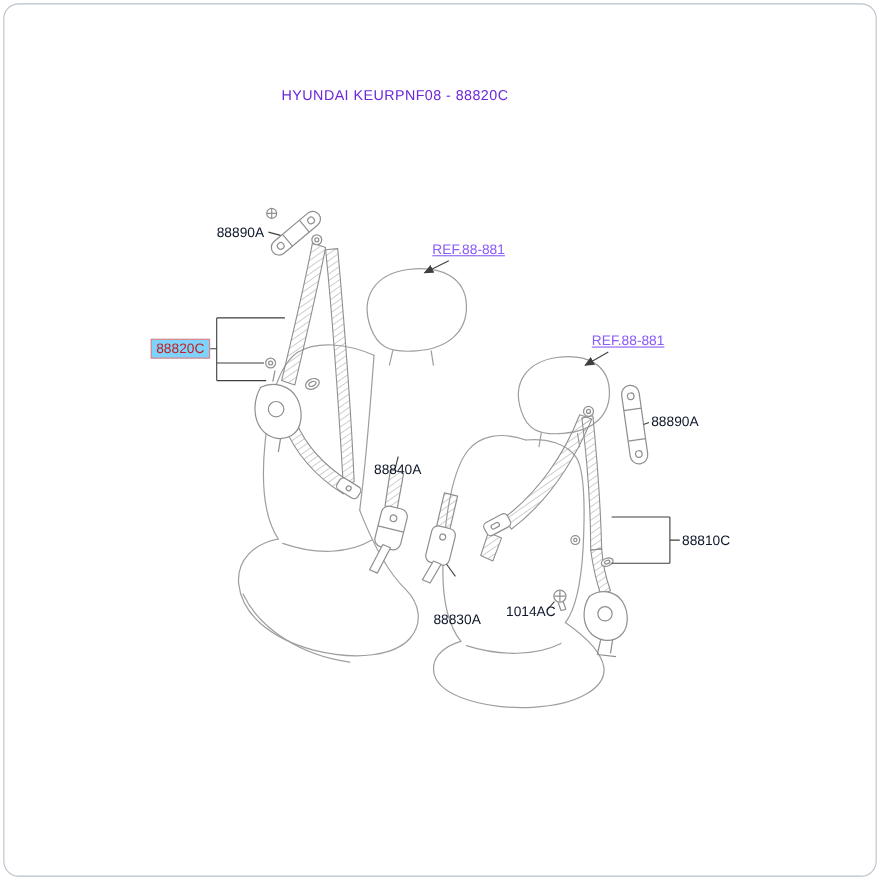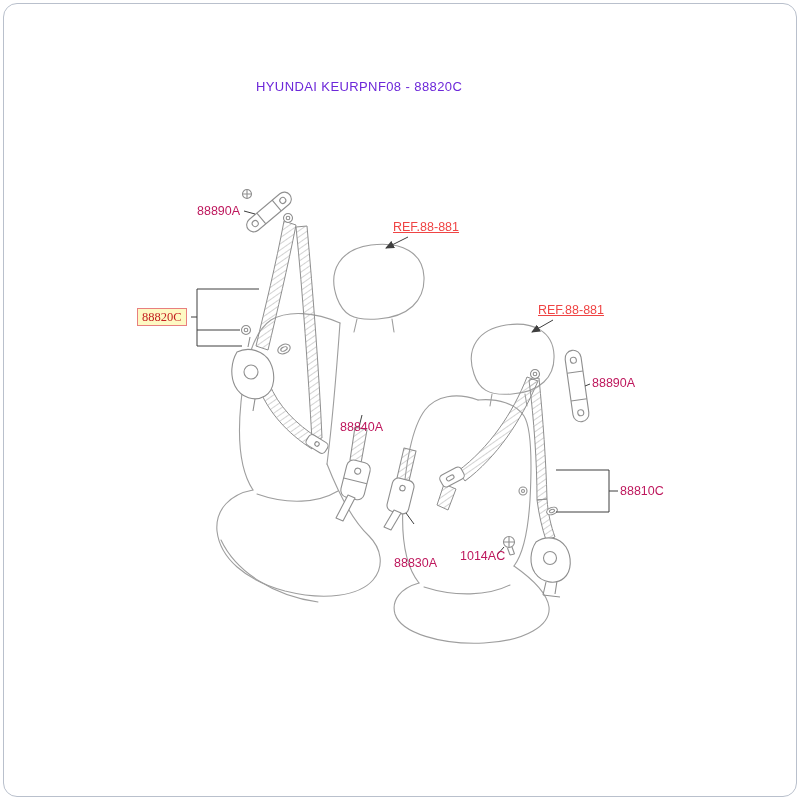--- a/index.html
+++ b/index.html
@@ -21,7 +21,7 @@
     position:absolute;font-size:12.5px;white-space:nowrap;cursor:pointer;
     line-height:15px;
   }
-  .blue{color:#be185d;}
+  .blue{color:#0f172a;}
   .ref{color:#ef4444;text-decoration:underline;}
   .hl{
     background:#fef9c3;color:#c42222;border:1px solid #e87f7f;

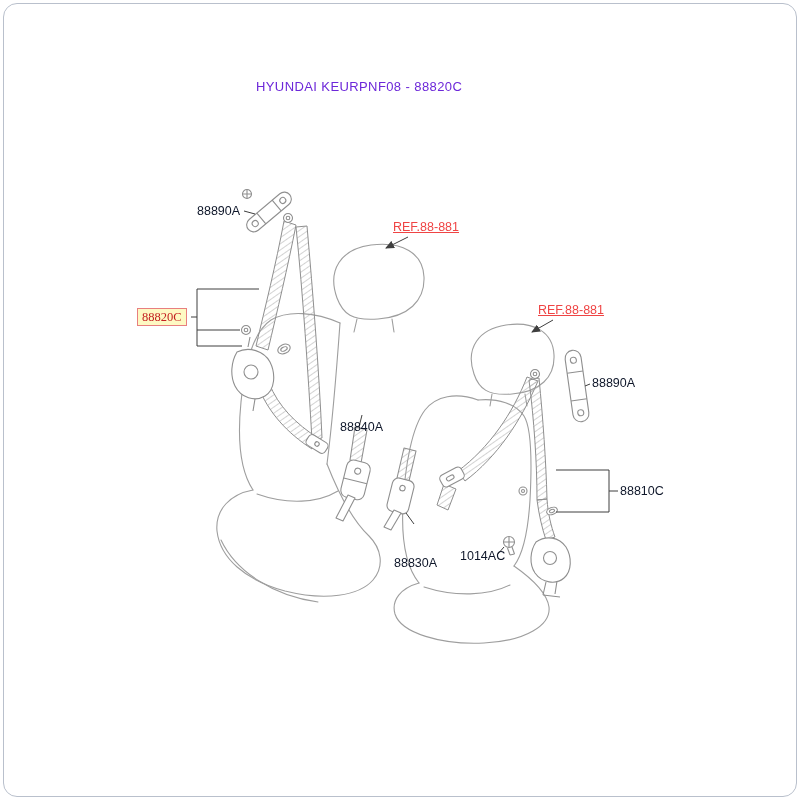--- a/index.html
+++ b/index.html
@@ -22,7 +22,7 @@
     line-height:15px;
   }
   .blue{color:#0f172a;}
-  .ref{color:#ef4444;text-decoration:underline;}
+  .ref{color:#8b5cf6;text-decoration:underline;}
   .hl{
     background:#fef9c3;color:#c42222;border:1px solid #e87f7f;
     padding:0 4px;line-height:16px;font-family:Liberation Serif, serif;

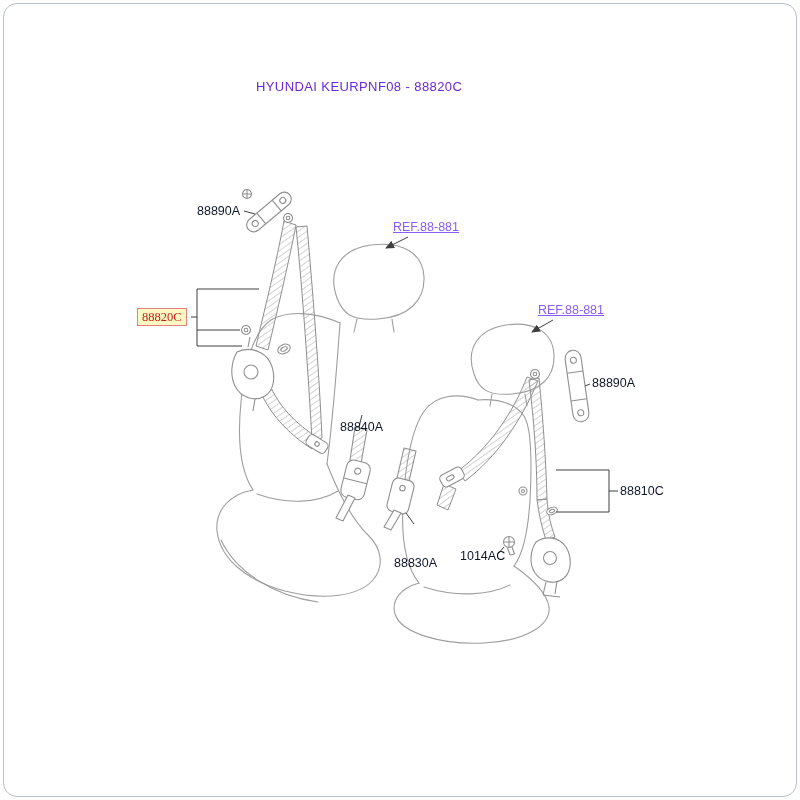--- a/index.html
+++ b/index.html
@@ -24,8 +24,8 @@
   .blue{color:#0f172a;}
   .ref{color:#8b5cf6;text-decoration:underline;}
   .hl{
-    background:#fef9c3;color:#c42222;border:1px solid #e87f7f;
-    padding:0 4px;line-height:16px;font-family:Liberation Serif, serif;
+    background:#7dd3fc;color:#c42222;border:1px solid #e87f7f;
+    padding:0 4px;line-height:16px;
   }
 </style>
 </head>

